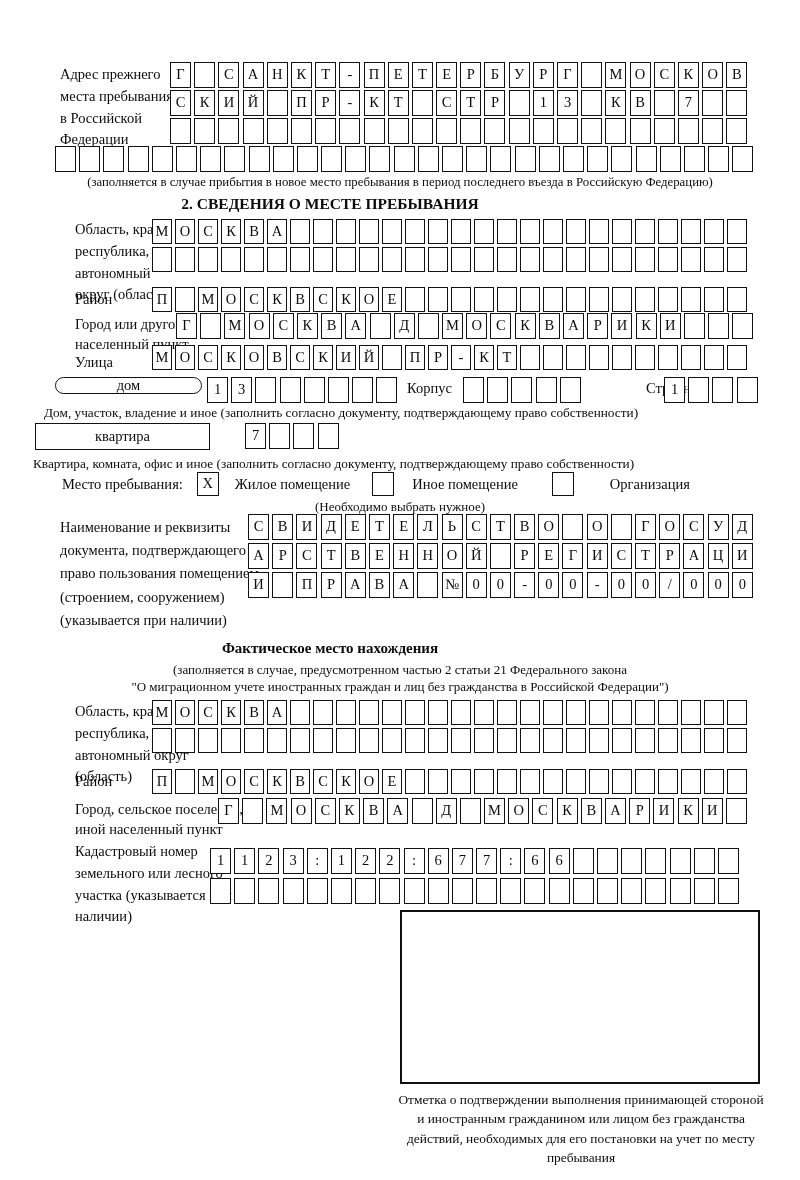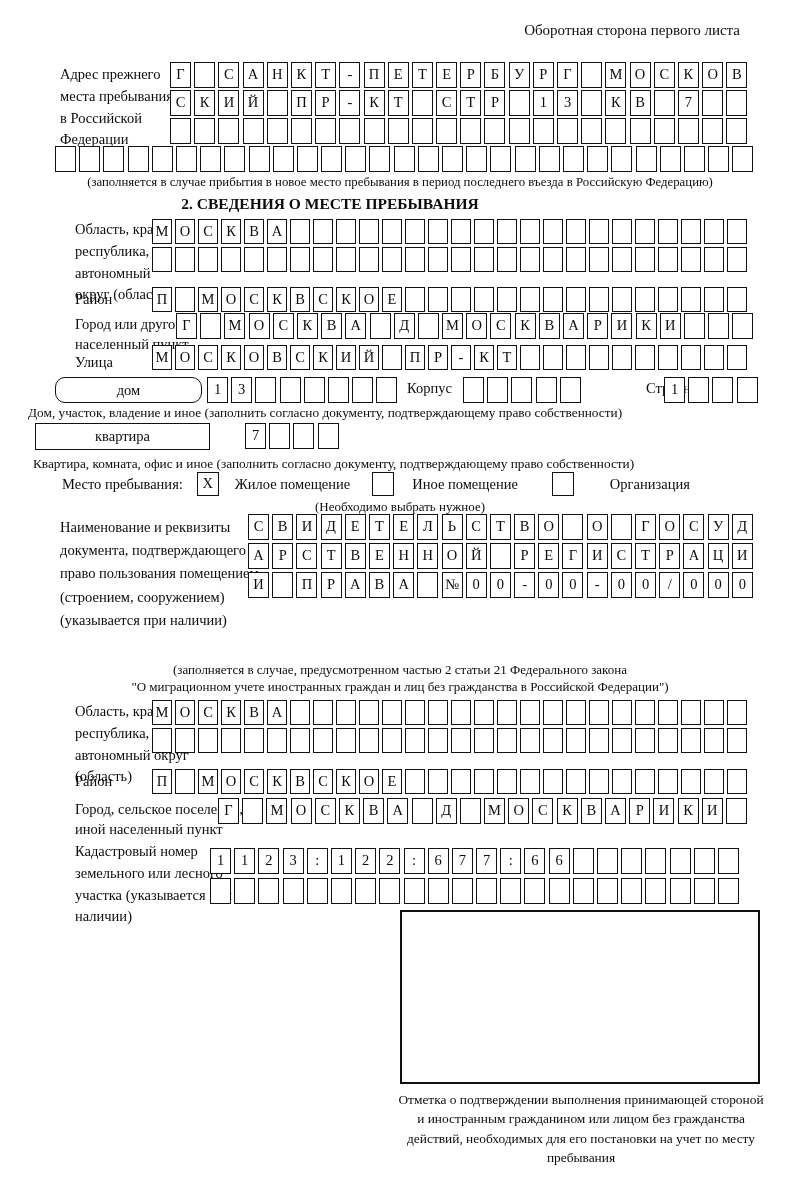--- a/index.html
+++ b/index.html
@@ -28,7 +28,6 @@
 
 <div class="page">
 
-  <div class="abs" style="top:22px;left:0;width:740px;text-align:right;font-size:15px;">Оборотная сторона первого листа</div>
 
   <div class="abs lbl" style="top:64px;left:60px;width:120px;">Адрес прежнего места пребывания в Российской Федерации</div>
   <div class="abs cellrow md" style="top:62px;left:170px;"><span class="cell">Г</span><span class="cell"></span><span class="cell">С</span><span class="cell">А</span><span class="cell">Н</span><span class="cell">К</span><span class="cell">Т</span><span class="cell">-</span><span class="cell">П</span><span class="cell">Е</span><span class="cell">Т</span><span class="cell">Е</span><span class="cell">Р</span><span class="cell">Б</span><span class="cell">У</span><span class="cell">Р</span><span class="cell">Г</span><span class="cell"></span><span class="cell">М</span><span class="cell">О</span><span class="cell">С</span><span class="cell">К</span><span class="cell">О</span><span class="cell">В</span></div>

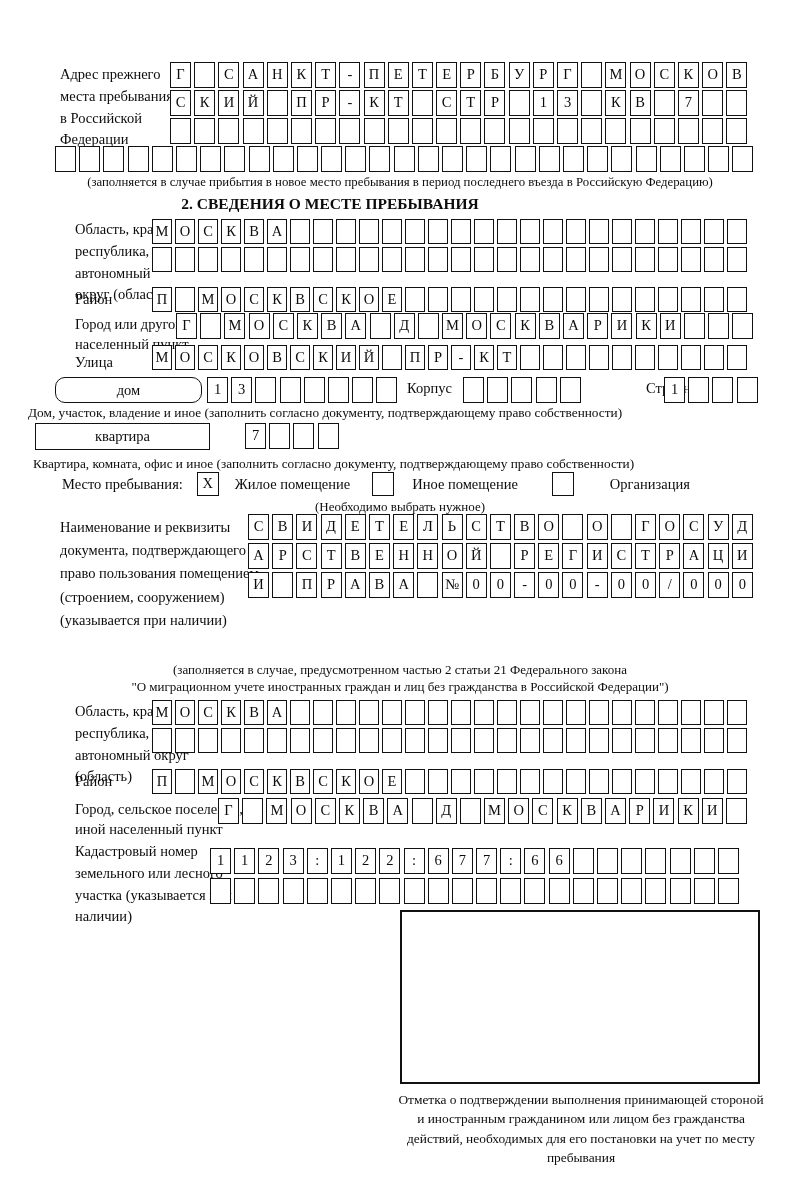--- a/index.html
+++ b/index.html
@@ -51,7 +51,7 @@
   <div class="abs lbl" style="top:352px;left:75px;">Улица</div>
   <div class="abs cellrow sm" style="top:345px;left:152px;"><span class="cell">М</span><span class="cell">О</span><span class="cell">С</span><span class="cell">К</span><span class="cell">О</span><span class="cell">В</span><span class="cell">С</span><span class="cell">К</span><span class="cell">И</span><span class="cell">Й</span><span class="cell"></span><span class="cell">П</span><span class="cell">Р</span><span class="cell">-</span><span class="cell">К</span><span class="cell">Т</span><span class="cell"></span><span class="cell"></span><span class="cell"></span><span class="cell"></span><span class="cell"></span><span class="cell"></span><span class="cell"></span><span class="cell"></span><span class="cell"></span><span class="cell"></span></div>
 
-  <div class="abs labelbox" style="top:377px;left:55px;width:147px;height:26px;border-radius:10px;">дом</div>
+  <div class="abs labelbox" style="top:377px;left:55px;width:147px;height:17px;border-radius:10px;">дом</div>
   <div class="abs cellrow md" style="top:377px;left:207px;"><span class="cell">1</span><span class="cell">3</span><span class="cell"></span><span class="cell"></span><span class="cell"></span><span class="cell"></span><span class="cell"></span><span class="cell"></span></div>
   <div class="abs inlinelbl" style="top:380px;left:407px;">Корпус</div>
   <div class="abs cellrow md" style="top:377px;left:463px;"><span class="cell"></span><span class="cell"></span><span class="cell"></span><span class="cell"></span><span class="cell"></span></div>

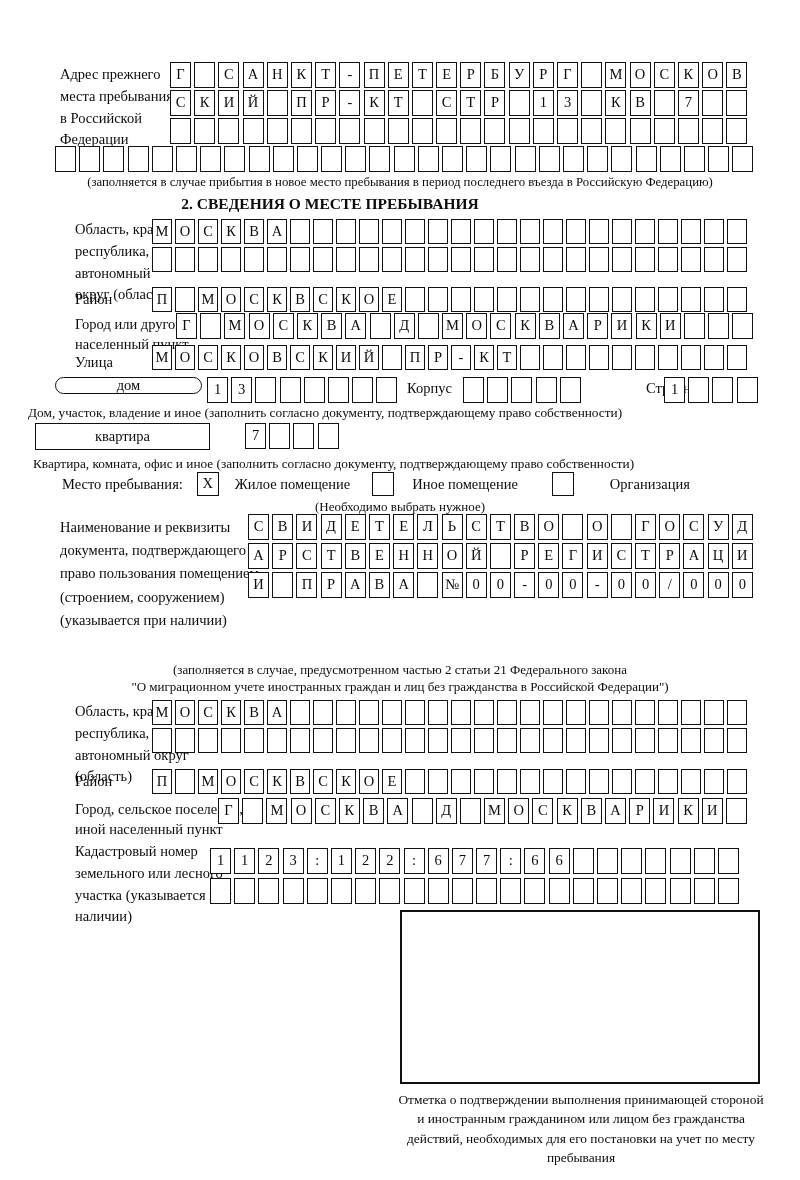--- a/index.html
+++ b/index.html
@@ -57,7 +57,7 @@
   <div class="abs cellrow md" style="top:377px;left:463px;"><span class="cell"></span><span class="cell"></span><span class="cell"></span><span class="cell"></span><span class="cell"></span></div>
   <div class="abs inlinelbl" style="top:380px;left:607px;margin-left:39px;">Строение</div>
   <div class="abs cellrow md" style="top:377px;left:664px;"><span class="cell">1</span><span class="cell"></span><span class="cell"></span><span class="cell"></span></div>
-  <div class="abs cap" style="top:405px;left:28px;font-family:Liberation Serif, serif;">Дом, участок, владение и иное (заполнить согласно документу, подтверждающему право собственности)</div>
+  <div class="abs cap" style="top:405px;left:44px;font-family:Liberation Serif, serif;">Дом, участок, владение и иное (заполнить согласно документу, подтверждающему право собственности)</div>
 
   <div class="abs labelbox" style="top:423px;left:35px;width:175px;height:27px;">квартира</div>
   <div class="abs cellrow md" style="top:423px;left:245px;"><span class="cell">7</span><span class="cell"></span><span class="cell"></span><span class="cell"></span></div>

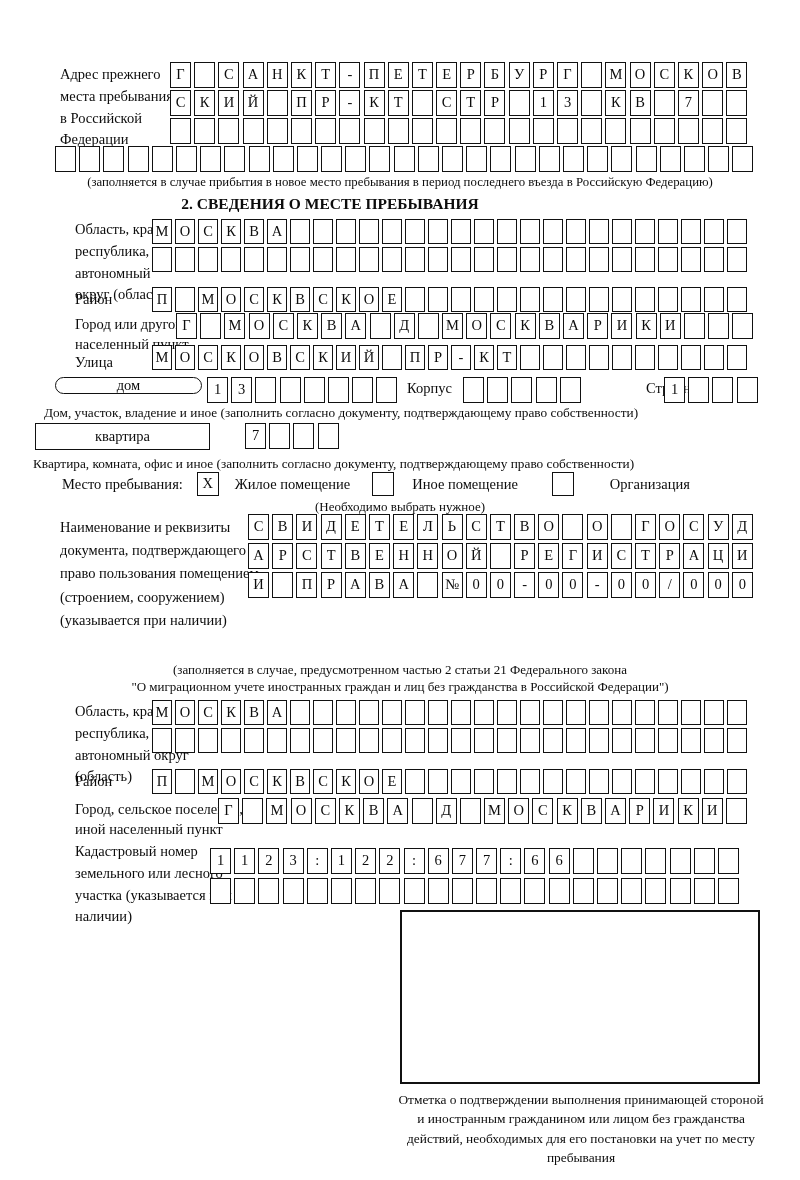--- a/index.html
+++ b/index.html
@@ -79,6 +79,7 @@
   <div class="abs cellrow md" style="top:543px;left:248px;"><span class="cell">А</span><span class="cell">Р</span><span class="cell">С</span><span class="cell">Т</span><span class="cell">В</span><span class="cell">Е</span><span class="cell">Н</span><span class="cell">Н</span><span class="cell">О</span><span class="cell">Й</span><span class="cell"></span><span class="cell">Р</span><span class="cell">Е</span><span class="cell">Г</span><span class="cell">И</span><span class="cell">С</span><span class="cell">Т</span><span class="cell">Р</span><span class="cell">А</span><span class="cell">Ц</span><span class="cell">И</span></div>
   <div class="abs cellrow md" style="top:572px;left:248px;"><span class="cell">И</span><span class="cell"></span><span class="cell">П</span><span class="cell">Р</span><span class="cell">А</span><span class="cell">В</span><span class="cell">А</span><span class="cell"></span><span class="cell">№</span><span class="cell">0</span><span class="cell">0</span><span class="cell">-</span><span class="cell">0</span><span class="cell">0</span><span class="cell">-</span><span class="cell">0</span><span class="cell">0</span><span class="cell">/</span><span class="cell">0</span><span class="cell">0</span><span class="cell">0</span></div>
 
+  <div class="abs title" style="top:640px;font-size:15px;">Фактическое место нахождения</div>
   <div class="abs note" style="top:662px;font-size:13px;">(заполняется в случае, предусмотренном частью 2 статьи 21 Федерального закона</div>
   <div class="abs note" style="top:679px;font-size:13px;">"О миграционном учете иностранных граждан и лиц без гражданства в Российской Федерации")</div>
 

